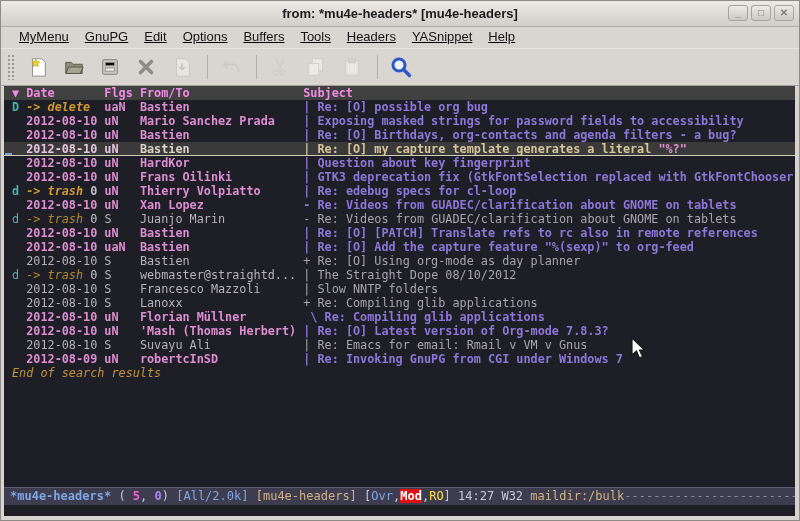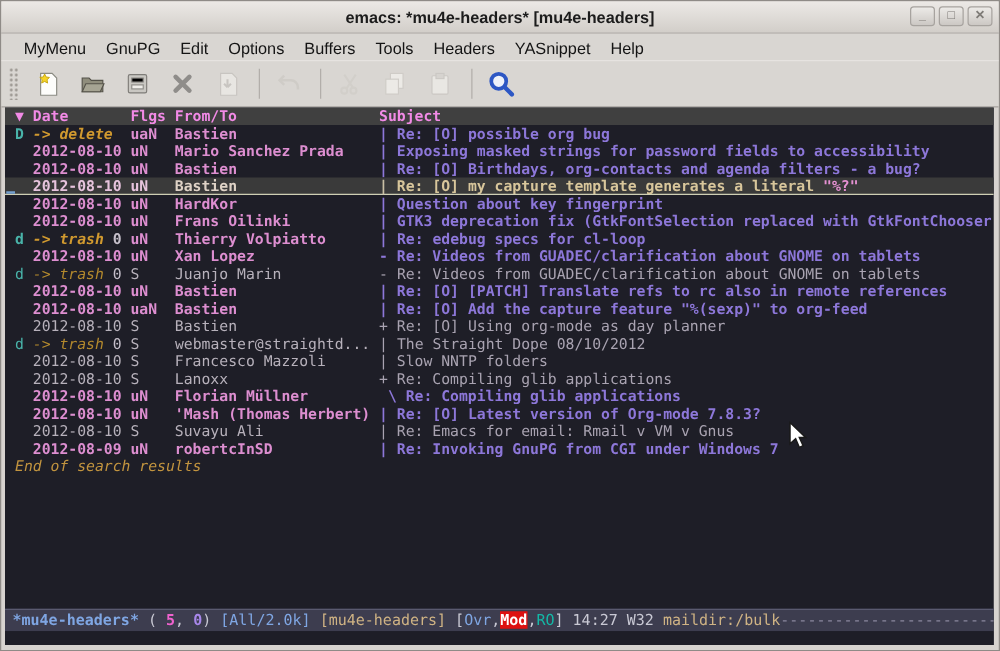--- a/index.html
+++ b/index.html
@@ -74,7 +74,7 @@
 <div class="frame">
 
   <div class="titlebar">
-    <span class="title-text">emacs: *mu4e-headers* [mu4e-headers]</span>
+    <span class="title-text">from: *mu4e-headers* [mu4e-headers]</span>
     <span class="win-controls">
         <span class="win-btn">_</span>
         <span class="win-btn">□</span>

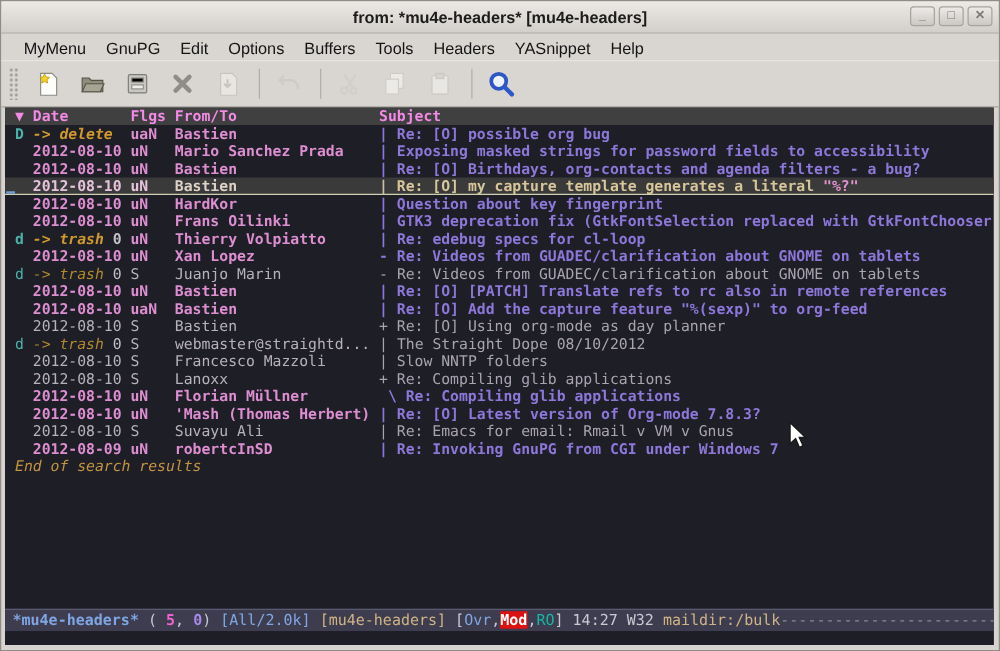--- a/index.html
+++ b/index.html
@@ -16,7 +16,7 @@
     font-size:10px;font-weight:bold;color:#7e7b77;line-height:1;}
   
   .menubar{position:absolute;top:26px;left:0;right:0;height:21px;background:#d9d6d2;
-    display:flex;align-items:flex-end;padding-left:10px;}
+    display:flex;align-items:flex-start;padding-left:10px;text-decoration:underline;}
   .menu-item{font-size:13px;color:#141414;padding:2px 8px;}
   
   .toolbar{position:absolute;top:47px;left:0;right:0;height:38px;background:#d9d6d2;

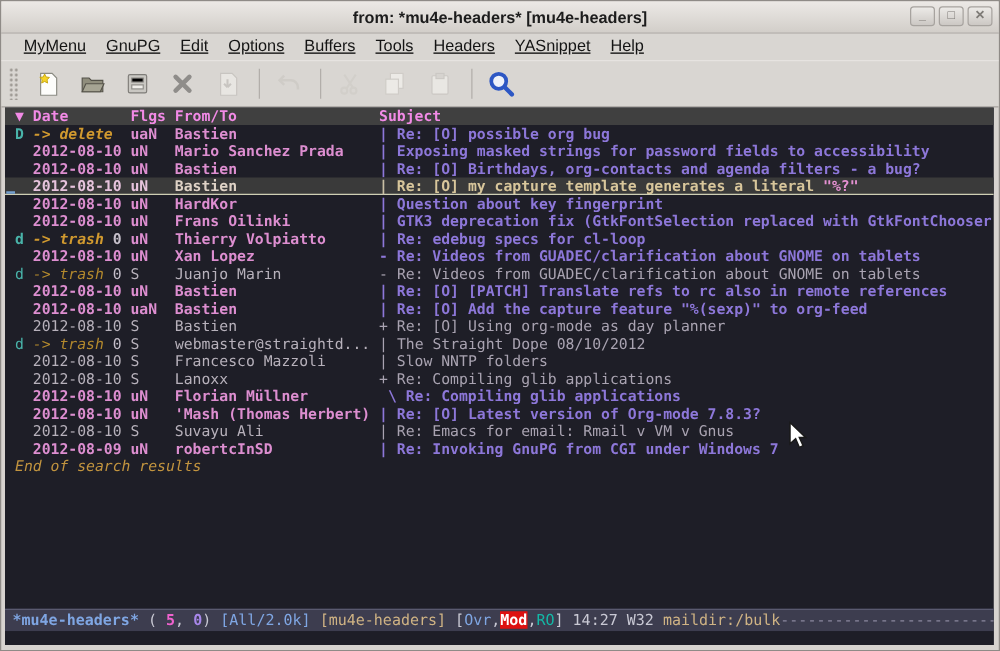--- a/index.html
+++ b/index.html
@@ -60,7 +60,7 @@
   .s-magenta{color:#ef62ce;font-weight:bold;}
   .s-violet{color:#a887ea;font-weight:bold;}
   .s-khaki{color:#cfb384;}
-  .s-pink{color:#14b8a6;}
+  .s-pink{color:#fde047;}
   .s-red-badge{color:#ffffff;background:#dd1111;font-weight:bold;}
   .s-plain{color:#c9c9d4;}
   .s-dim{color:#8d89a0;}

